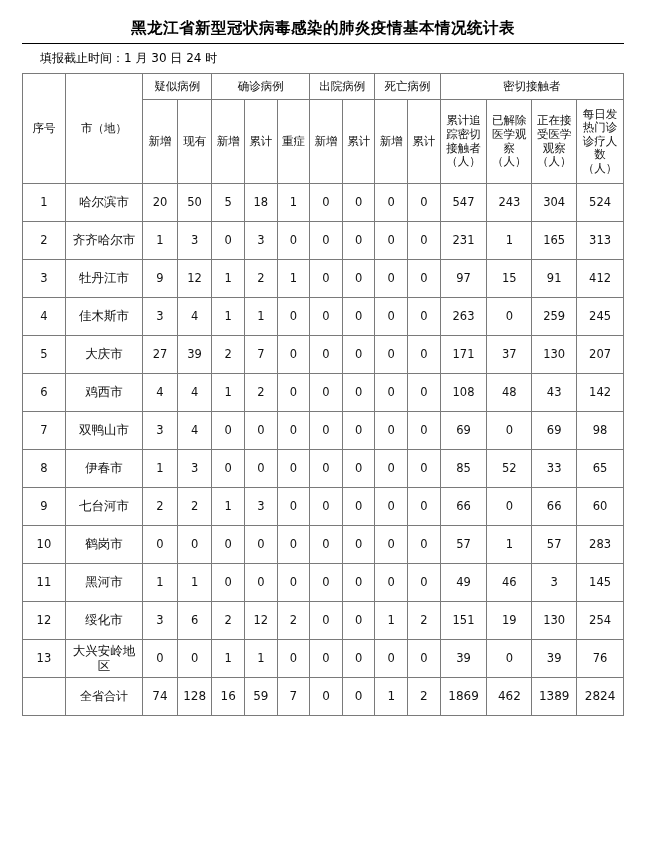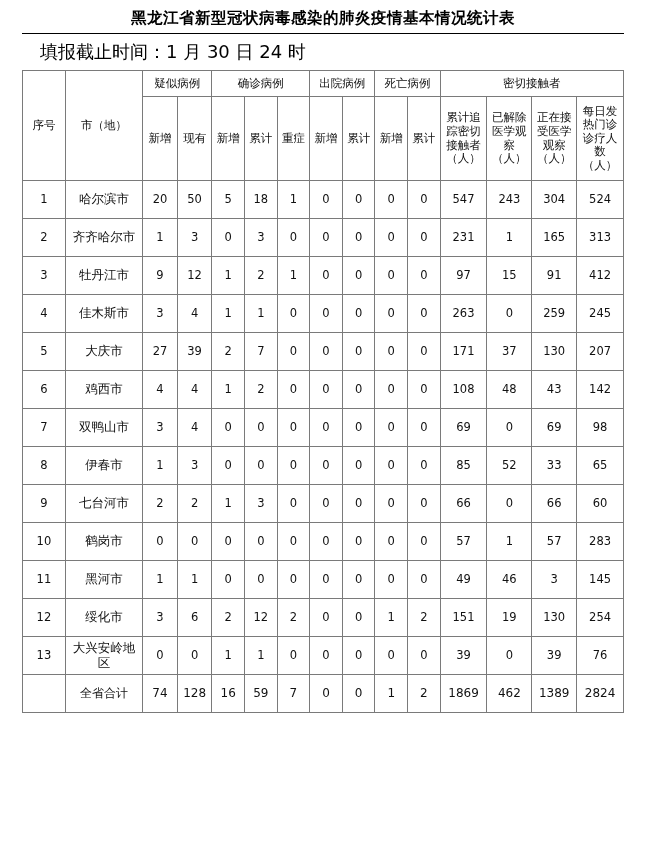--- a/index.html
+++ b/index.html
@@ -27,7 +27,7 @@
     font-size: 15.5px;
     font-weight: bold;
     letter-spacing: 0.5px;
-    padding-top: 8px;
+    padding-top: 18px;
     padding-bottom: 2px;
     color: #000;
   }

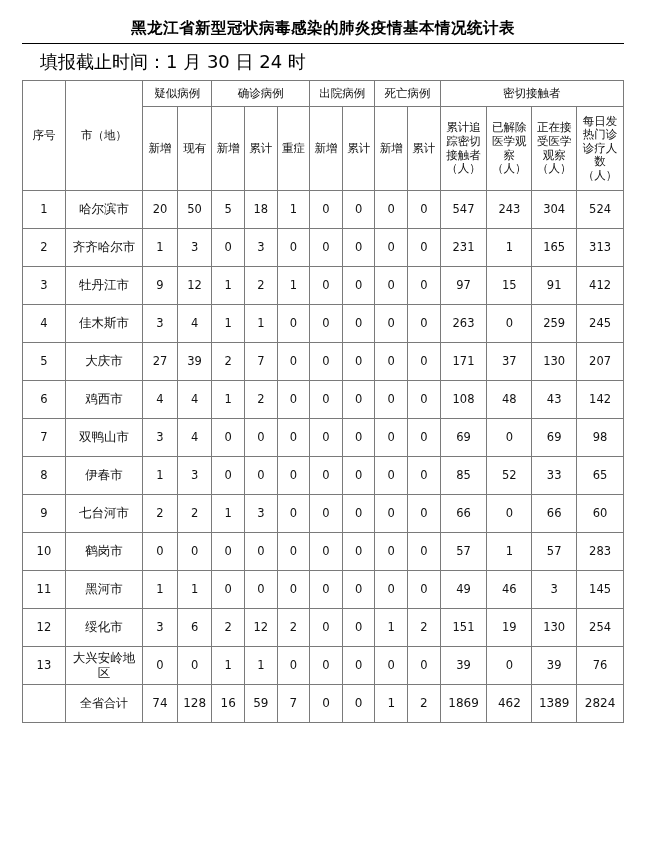--- a/index.html
+++ b/index.html
@@ -38,7 +38,7 @@
     margin: 2px 0 6px 0;
   }
   .subtitle {
-    font-size: 18px;
+    font-size: 12px;
     padding-left: 18px;
     padding-bottom: 6px;
     color: #000;

